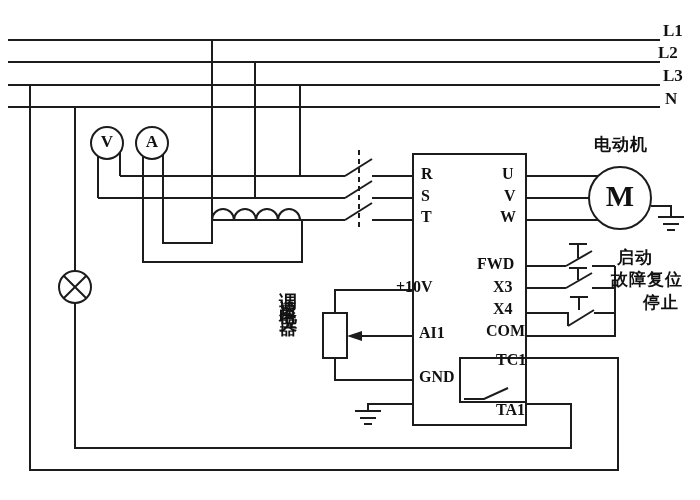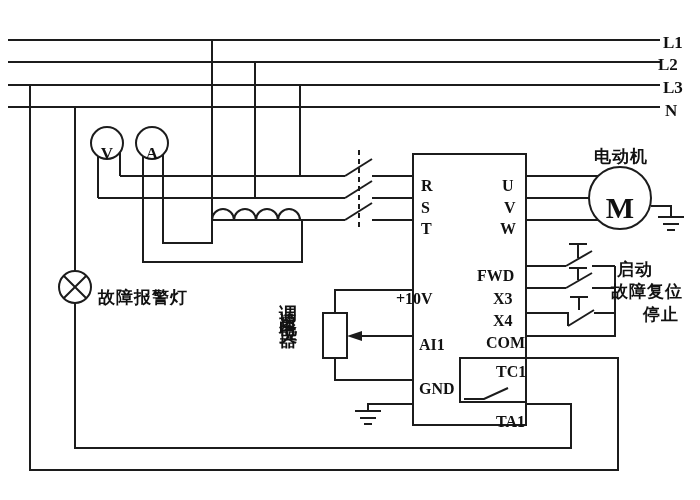--- a/index.html
+++ b/index.html
@@ -8,7 +8,7 @@
   #stage{position:absolute;left:0;top:0;width:700px;height:500px;}
   #wires{position:absolute;left:0;top:0;}
   .lbl{position:absolute;color:#111;font-weight:bold;font-size:16px;
-       line-height:1.05;white-space:nowrap;margin-top:12px;}
+       line-height:1.05;white-space:nowrap;}
   .cjk{font-size:17px;letter-spacing:1px;}
   .rail{font-size:17px;}
   .term{font-size:16px;}

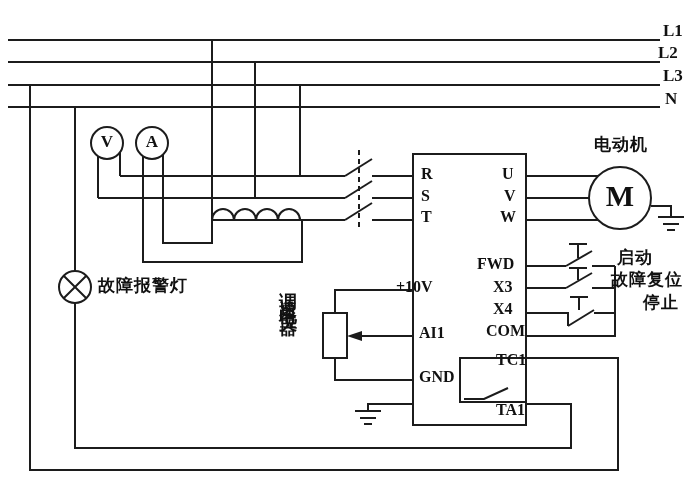--- a/index.html
+++ b/index.html
@@ -113,7 +113,6 @@
   <span class="lbl cjk ctr" style="left:584px;top:136px;width:74px">电动机</span>
   <span class="lbl motor-m" style="left:598px;top:180px">M</span>
 
-  <span class="lbl cjk" style="left:98px;top:277px">故障报警灯</span>
 
   <span class="lbl cjk vert" style="left:278px;top:277px">调速电位器</span>
 

